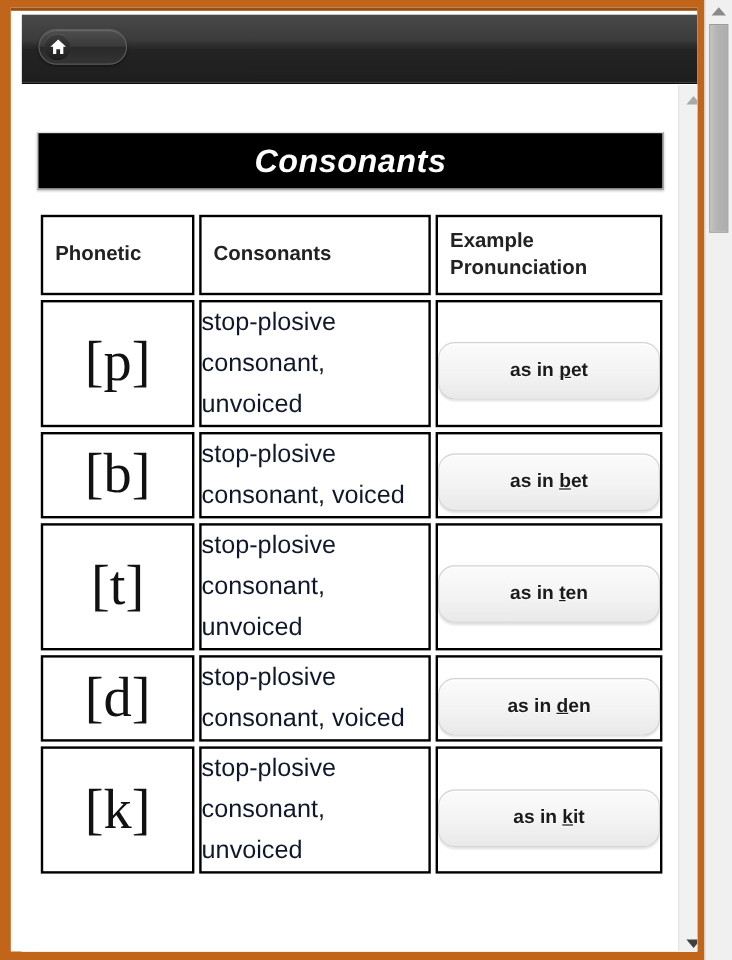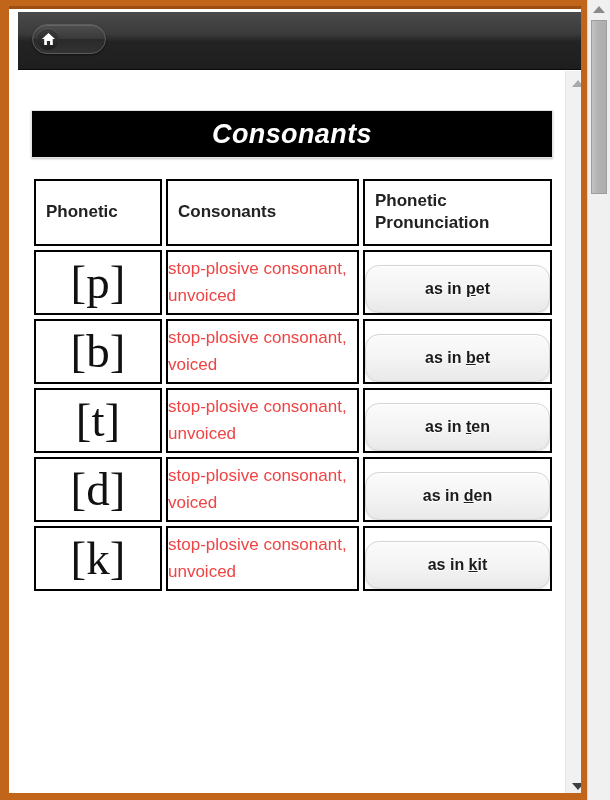--- a/index.html
+++ b/index.html
@@ -298,7 +298,7 @@
               <tr>
                 <th>Phonetic</th>
                 <th>Consonants</th>
-                <th>Phonetic Pronunciation</th>
+                <th>Example Pronunciation</th>
               </tr>
             </thead>
             <tbody id="table-body">

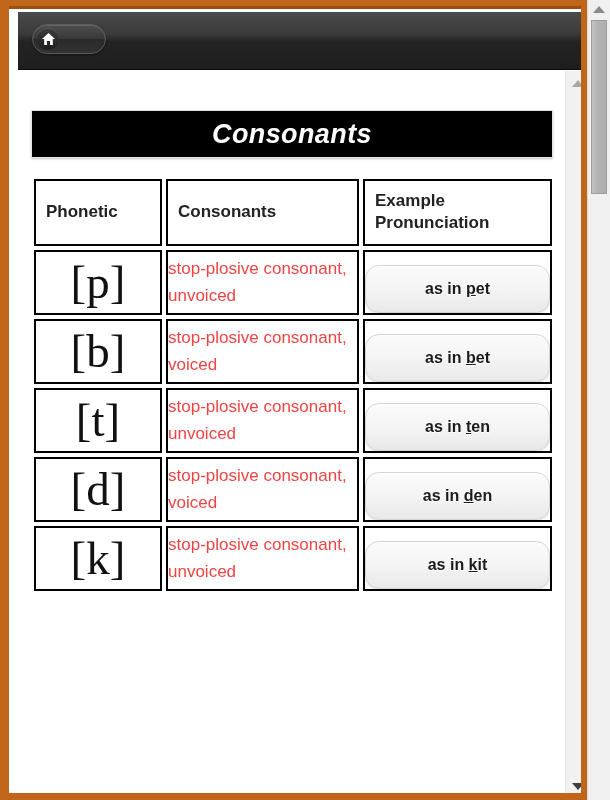--- a/index.html
+++ b/index.html
@@ -179,8 +179,8 @@
   }
   td.cell-desc {
     padding: 8px 11px;
-    font-size: 17px;
-    color: #ef4444;
+    font-size: 21px;
+    color: #0f172a;
     line-height: 1.62;
     font-family: "Liberation Sans", sans-serif;
   }

